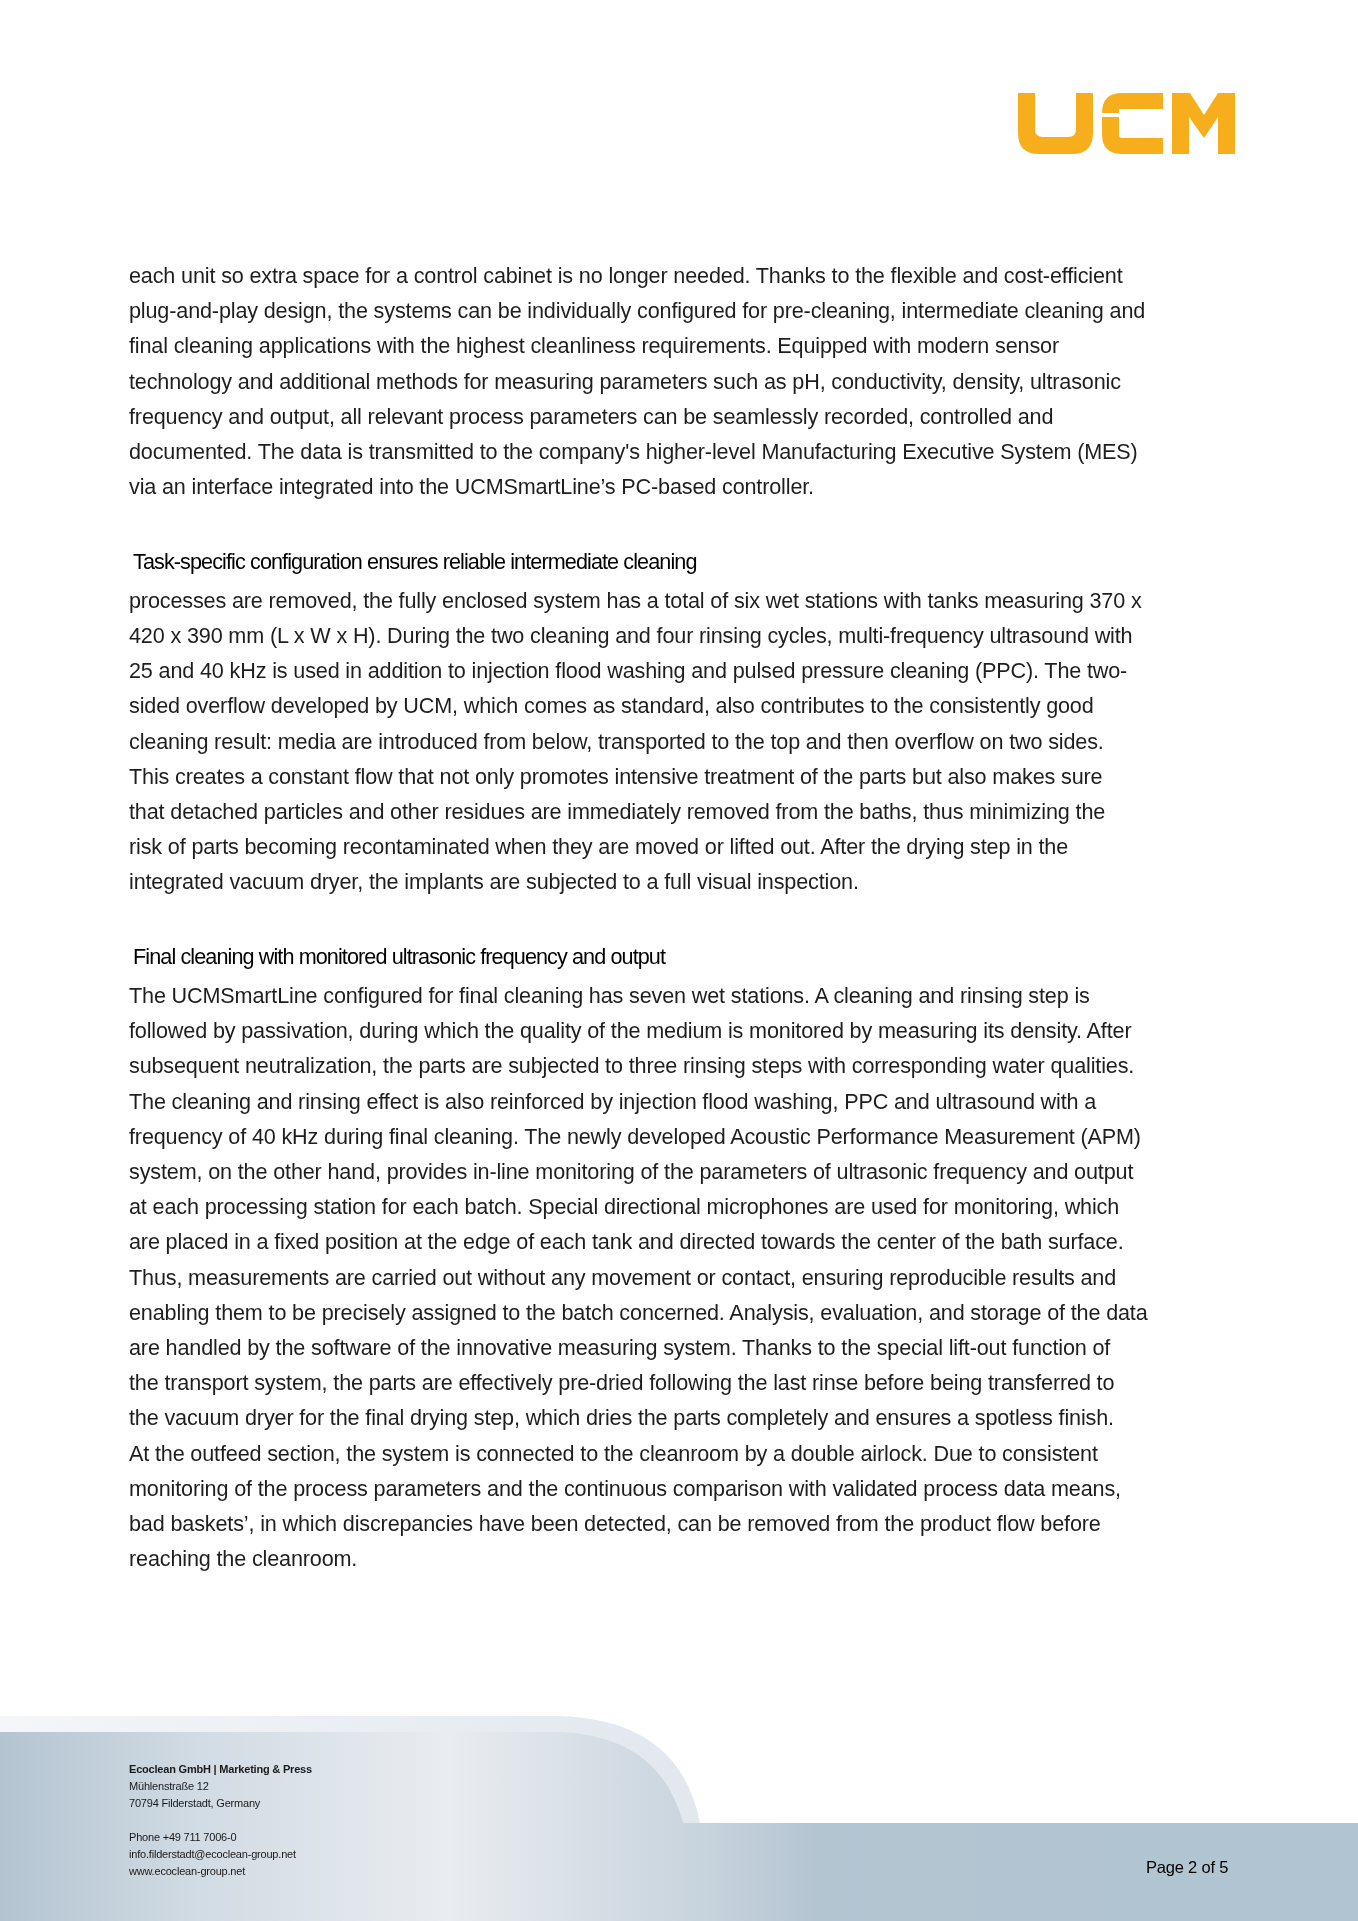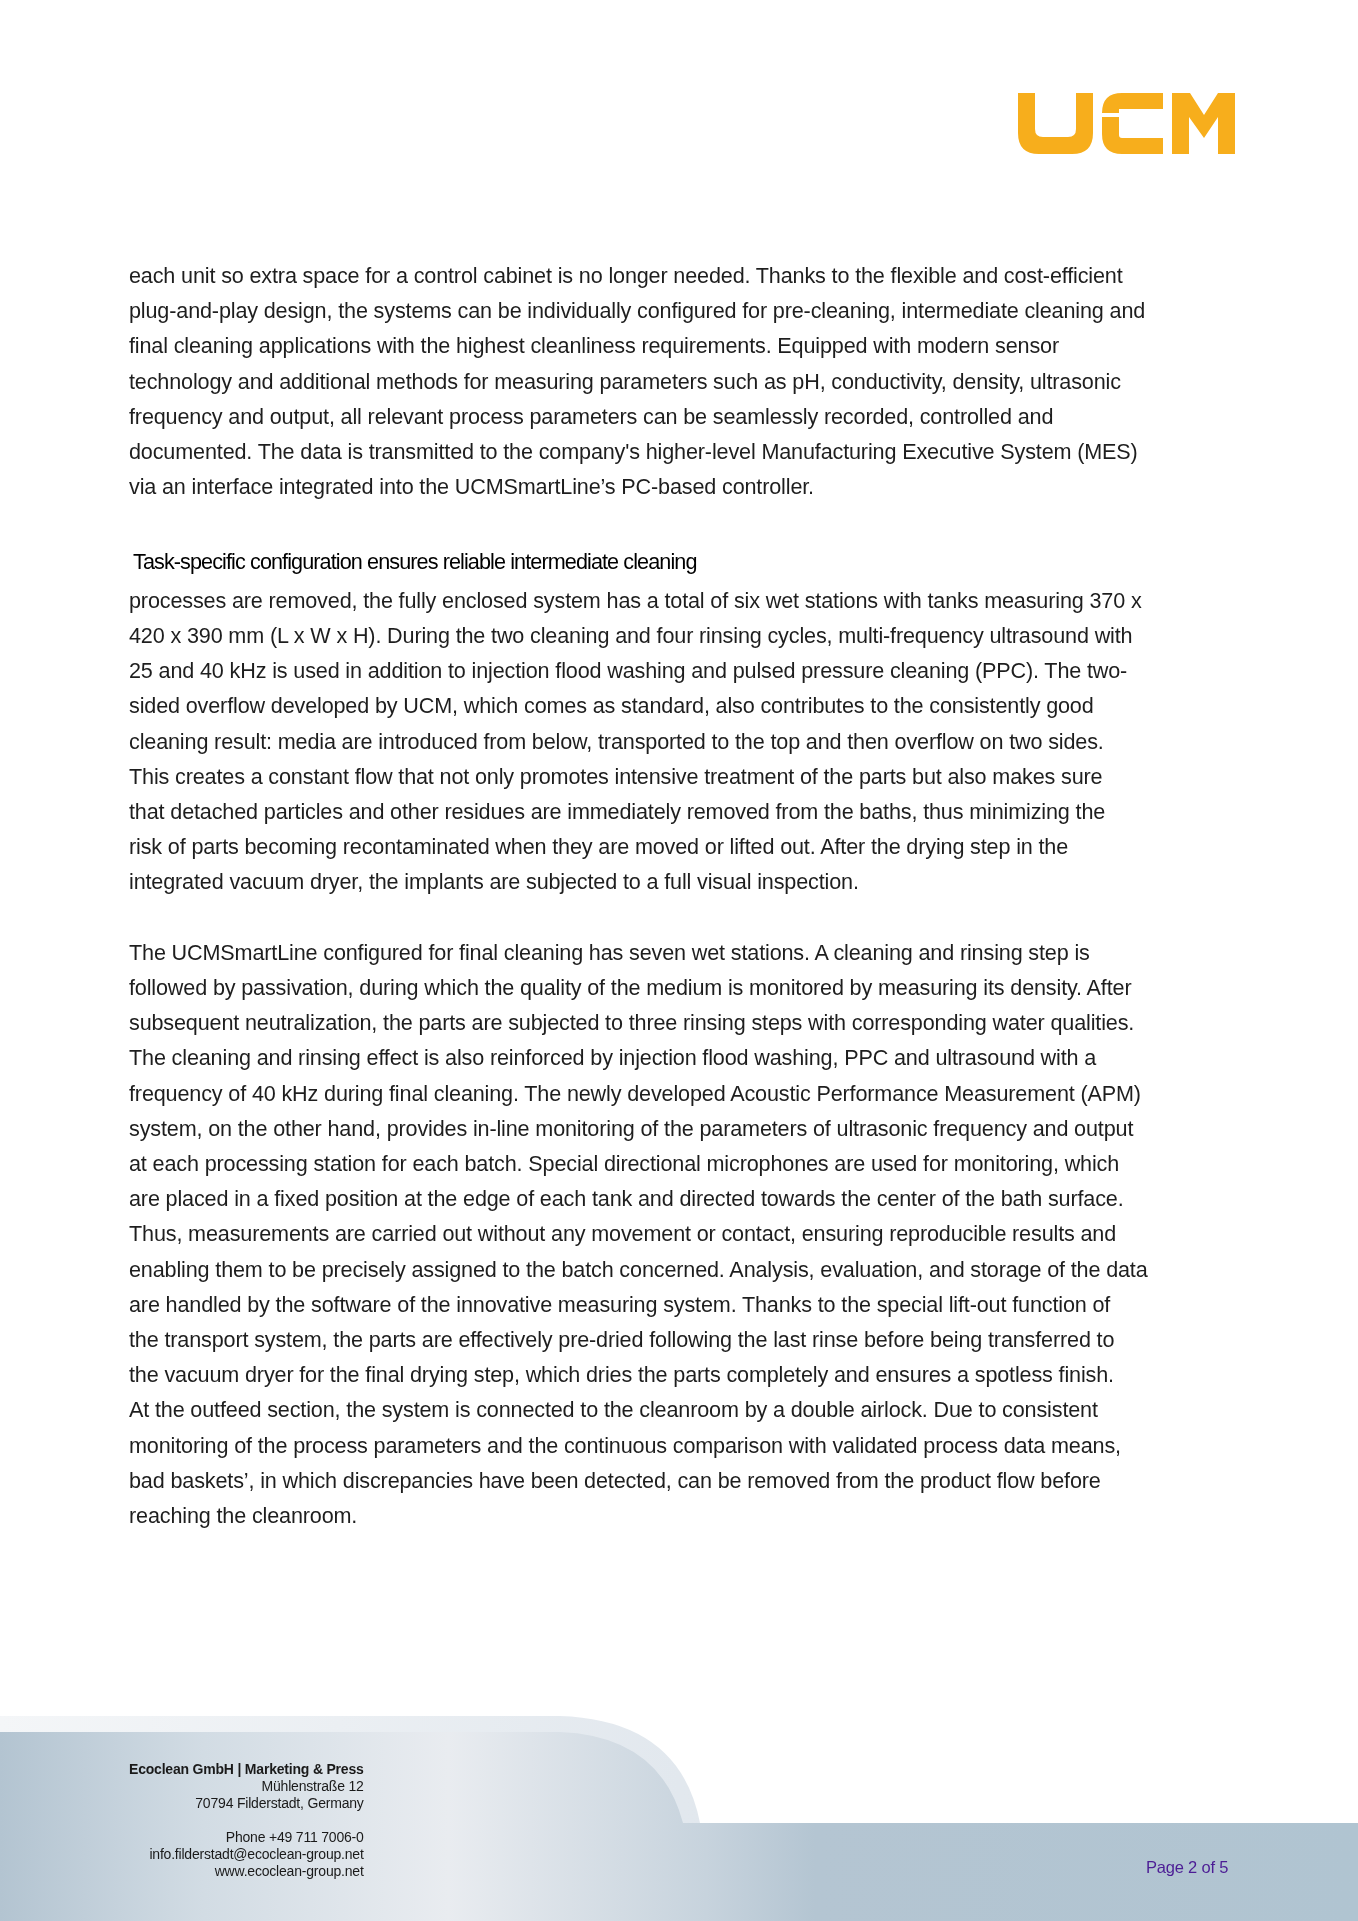--- a/index.html
+++ b/index.html
@@ -80,6 +80,7 @@
   </div>
   <div class="gap"></div>
 
+  <h2>Final cleaning with monitored ultrasonic frequency and output</h2>
   <div>
     <p>The UCMSmartLine configured for final cleaning has seven wet stations. A cleaning and rinsing step is</p>
     <p>followed by passivation, during which the quality of the medium is monitored by measuring its density. After</p>

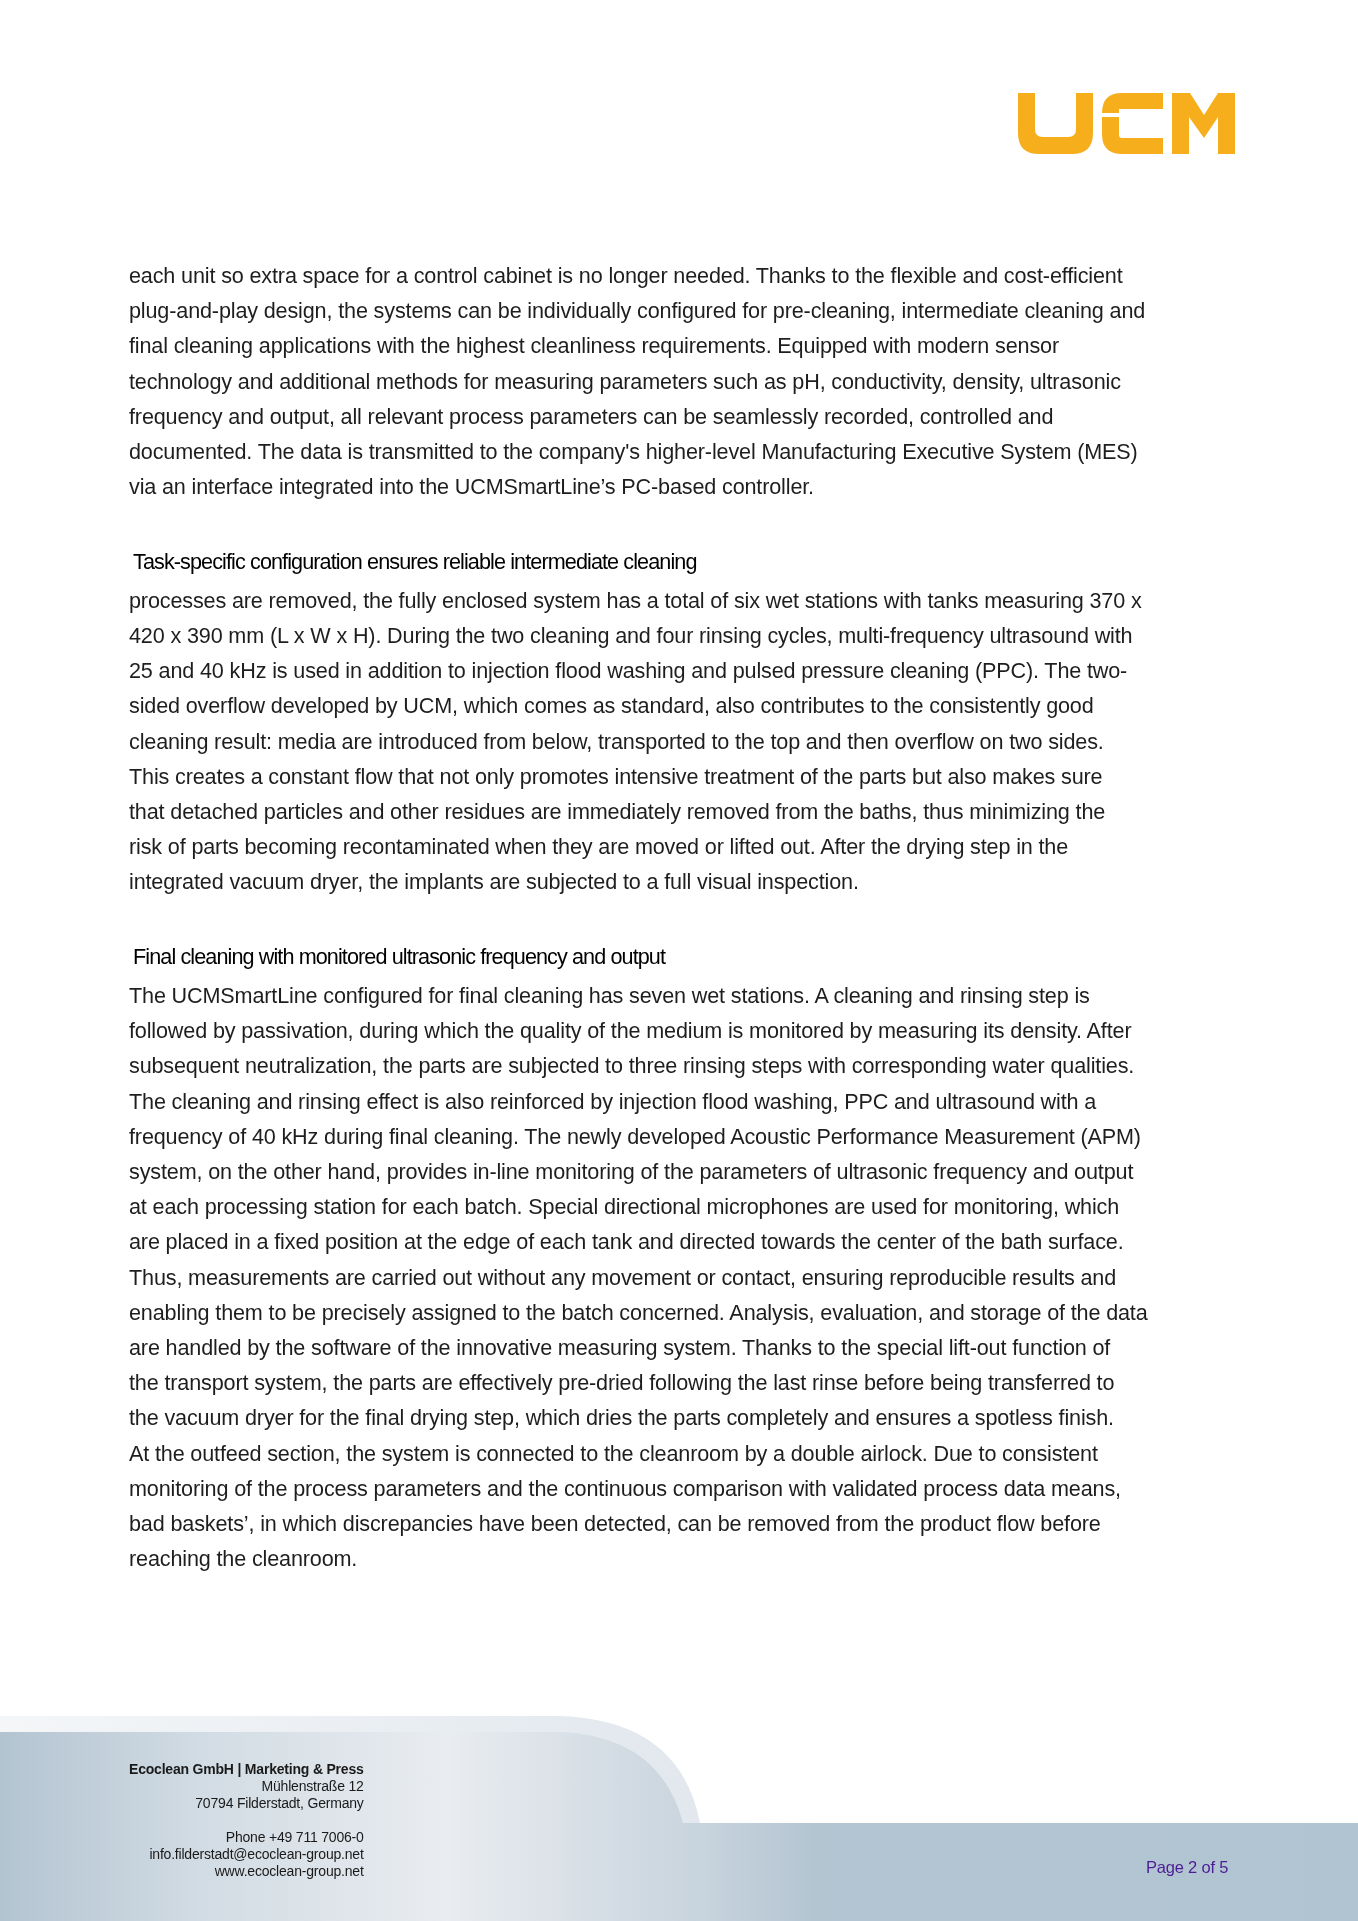--- a/index.html
+++ b/index.html
@@ -28,9 +28,8 @@
   .footer-bg svg { width: 100%; height: 100%; display: block; }
   .footer-text {
     position: absolute; left: 129px; top: 1761px;
-    font-size: 14px; line-height: 17px; color: #1a1a1a;
+    font-size: 11px; line-height: 17px; color: #1a1a1a;
     letter-spacing: -0.2px;
-    text-align: right;
   }
   .footer-text .bold { font-weight: bold; }
   .footer-text .spacer { height: 17px; }

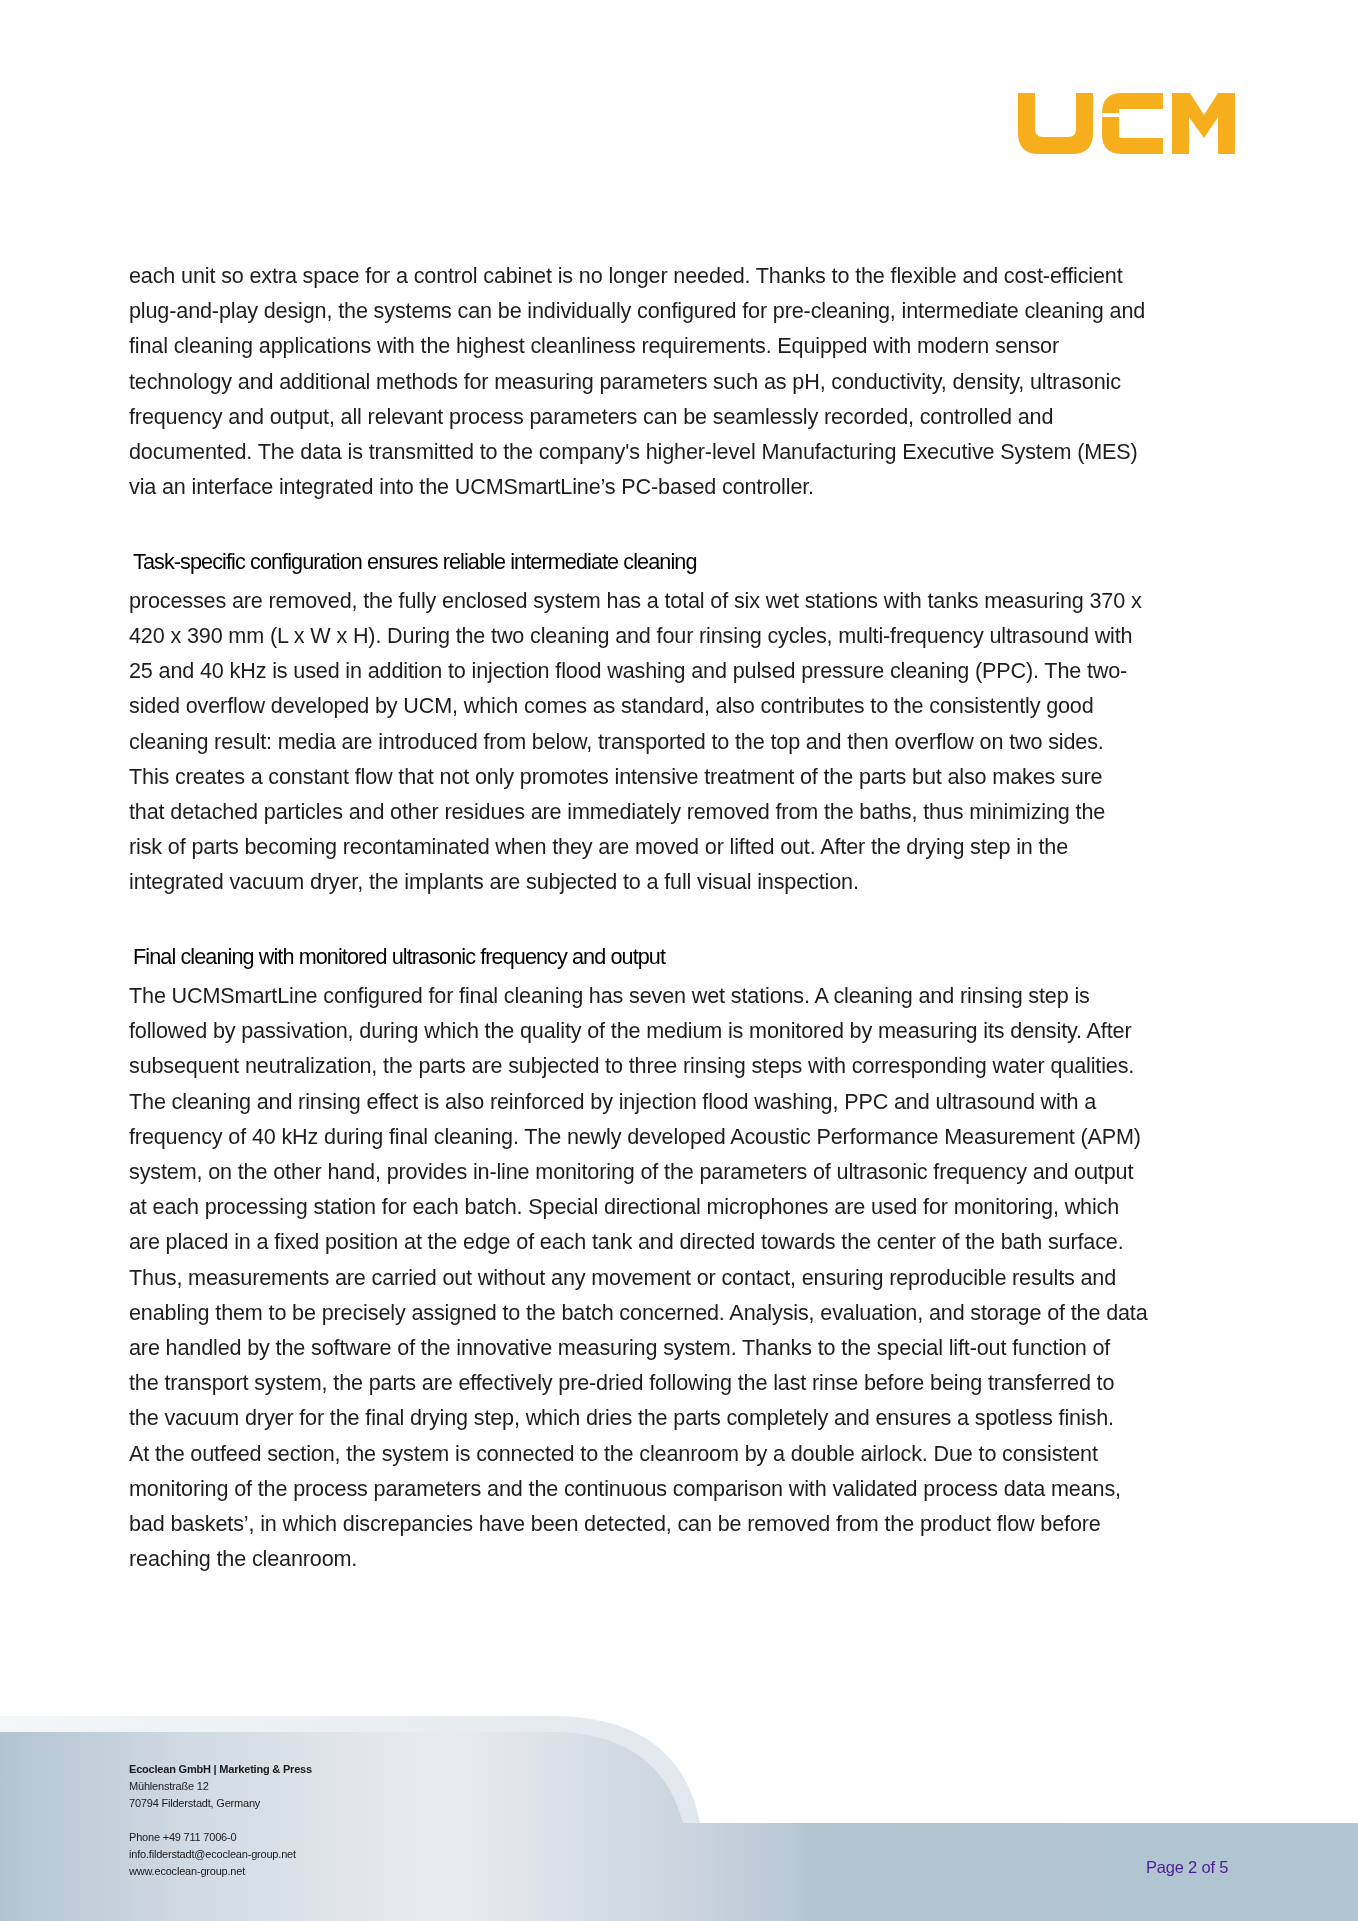--- a/index.html
+++ b/index.html
@@ -35,7 +35,7 @@
   .footer-text .spacer { height: 17px; }
   .page-num {
     position: absolute; left: 1146px; top: 1858px;
-    font-size: 16.5px; color: #4c1d95; letter-spacing: -0.2px;
+    font-size: 16.5px; color: #000000; letter-spacing: -0.2px;
   }
 </style>
 </head>

